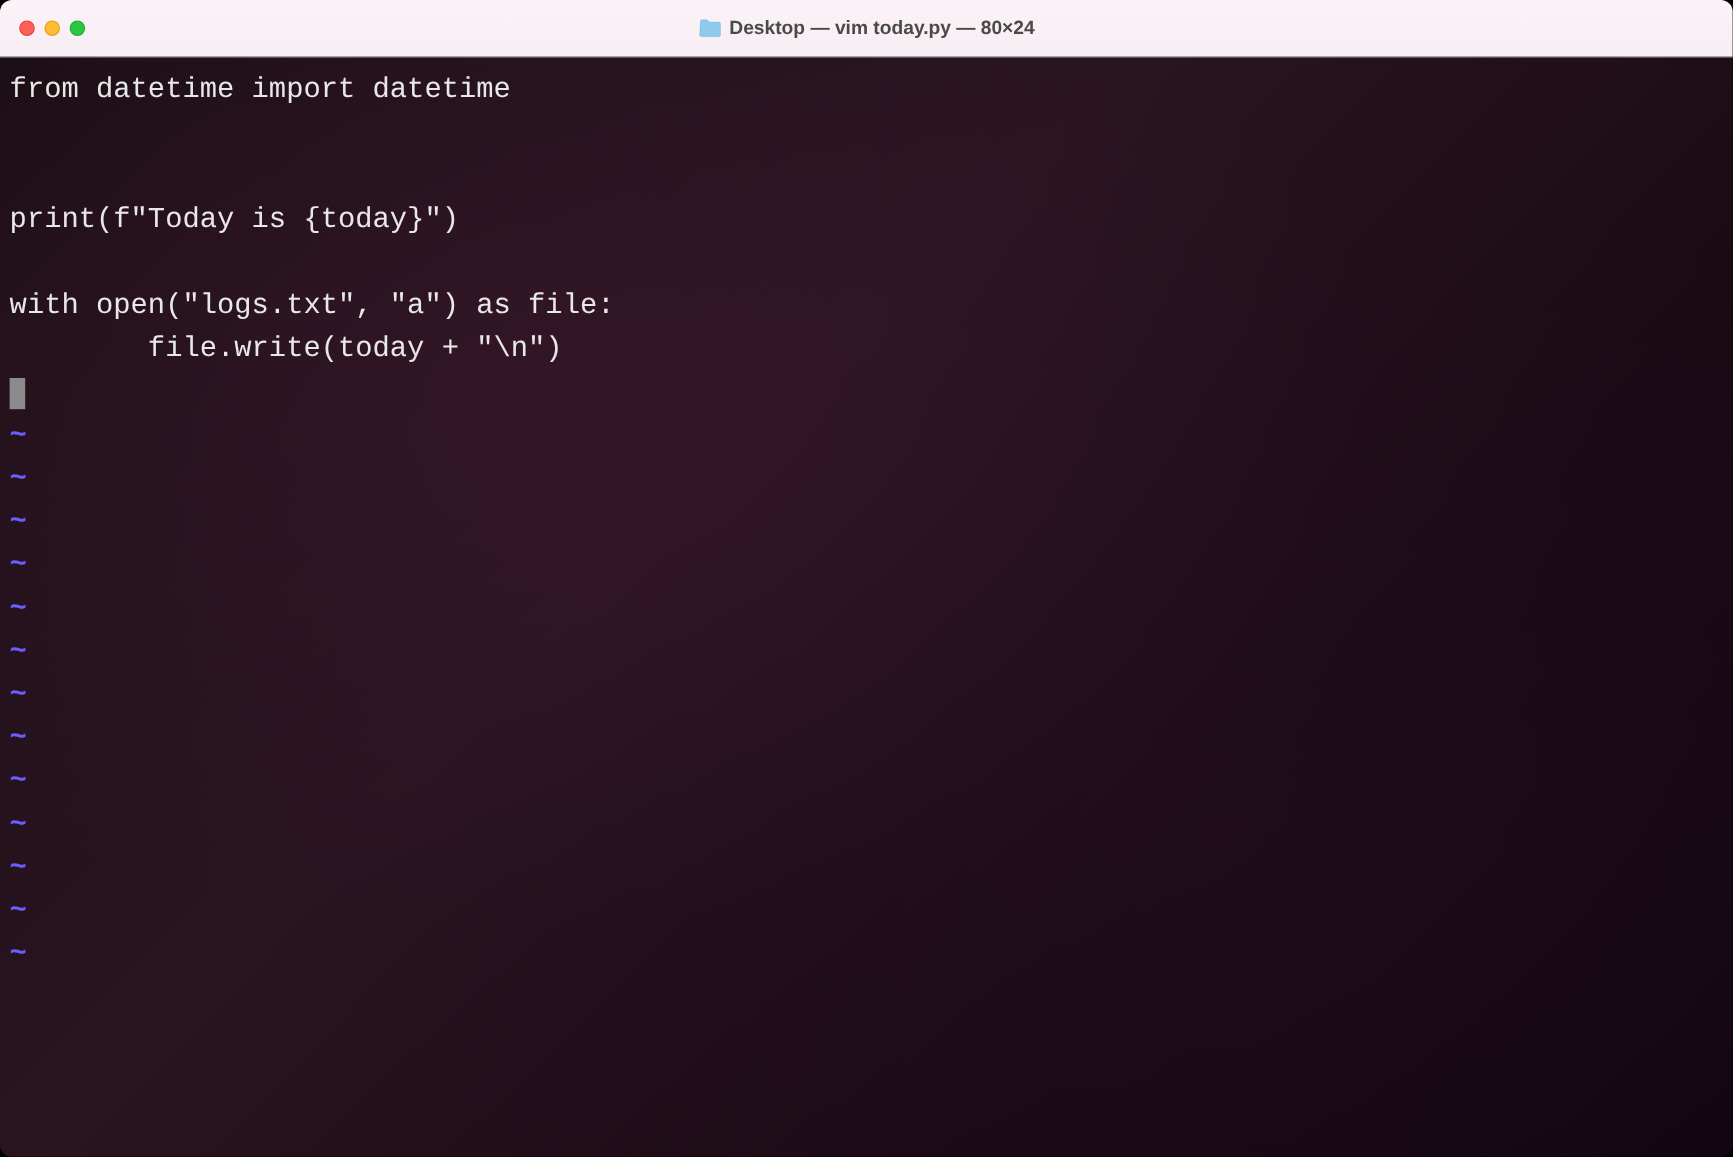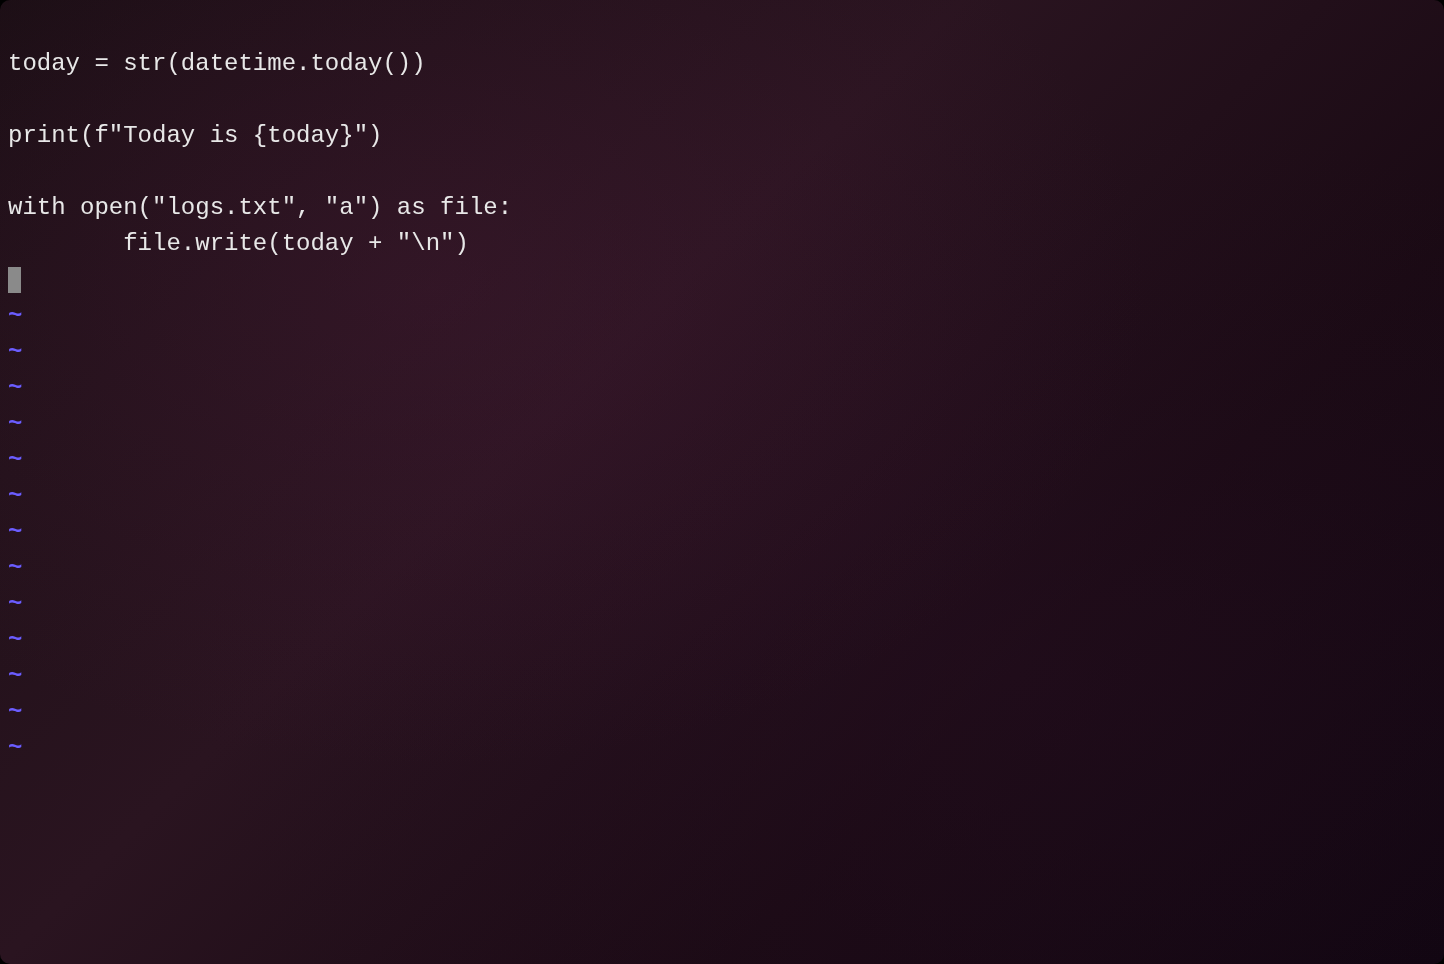--- a/index.html
+++ b/index.html
@@ -141,6 +141,21 @@
 
 <div class="window">
 
+  <div class="titlebar">
+    <div class="traffic-lights">
+      <div class="traffic-light close"></div>
+      <div class="traffic-light minimize"></div>
+      <div class="traffic-light maximize"></div>
+    </div>
+    <div class="title-center">
+      <span class="folder-icon">
+        <svg viewBox="0 0 20 16" width="20" height="16">
+          <path d="M2 2 C2 1 2.5 0.5 3.5 0.5 L7.5 0.5 L9 2.5 L17 2.5 C18 2.5 18.5 3 18.5 4 L18.5 13 C18.5 14 18 14.5 17 14.5 L3 14.5 C2 14.5 1.5 14 1.5 13 Z" fill="#8ecaed" stroke="#6bb5e0" stroke-width="0.5"></path>
+        </svg>
+      </span>
+      <span>Desktop — vim today.py — 80×24</span>
+    </div>
+  </div>
 
   <div class="terminal-content">
     <div class="code-area">

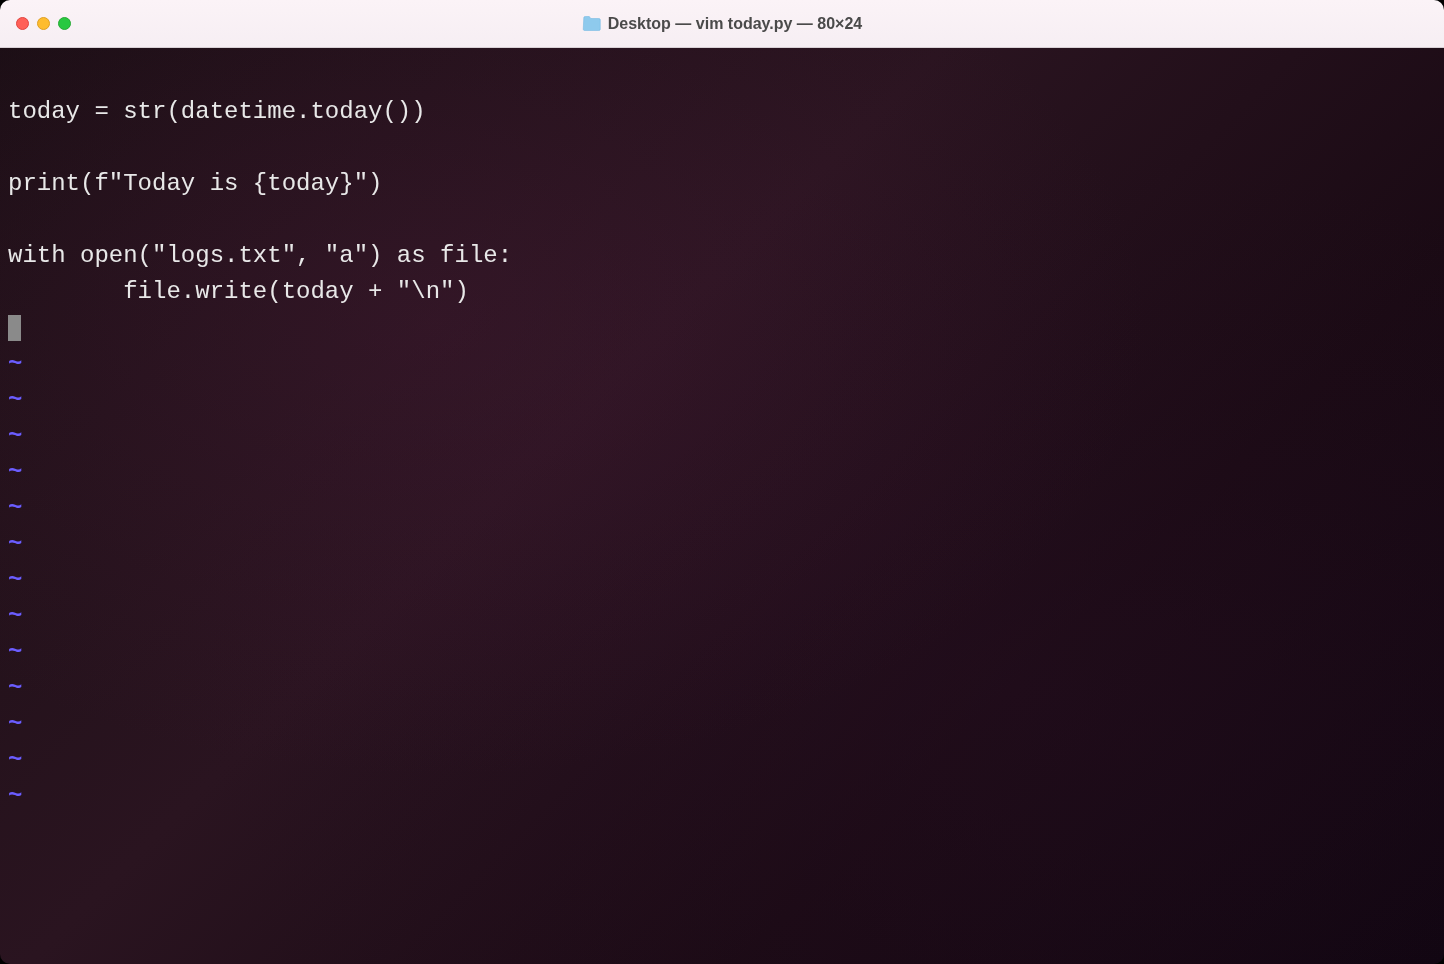--- a/index.html
+++ b/index.html
@@ -159,6 +159,7 @@
 
   <div class="terminal-content">
     <div class="code-area">
+      <div class="code-line">from datetime import datetime</div>
       <div class="code-line"></div>
       <div class="code-line">today = str(datetime.today())</div>
       <div class="code-line"></div>

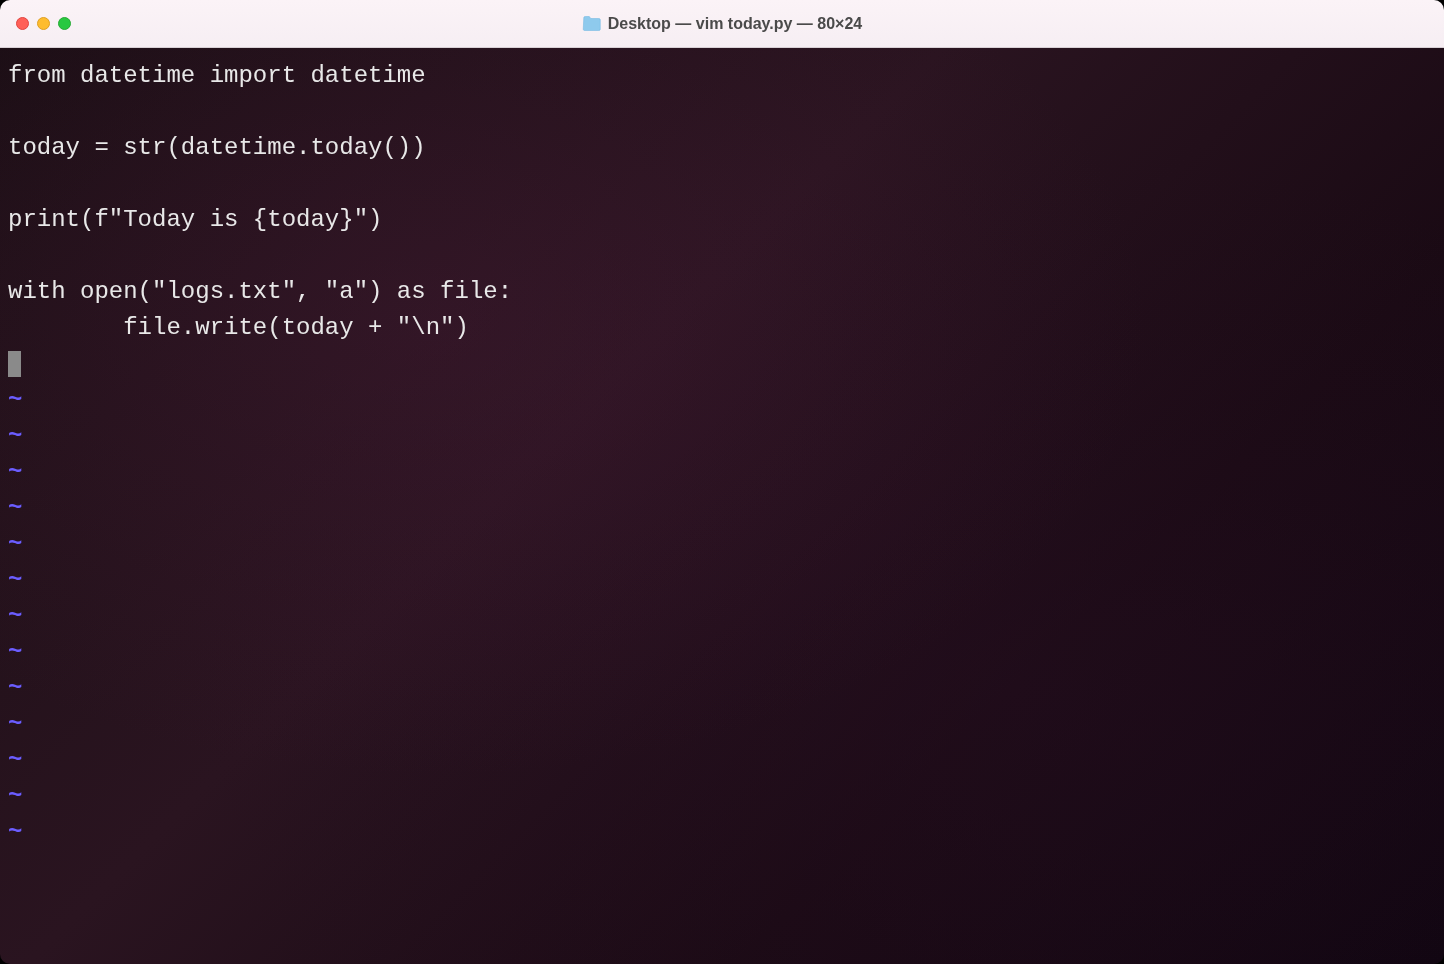--- a/index.html
+++ b/index.html
@@ -161,7 +161,6 @@
     <div class="code-area">
       <div class="code-line">from datetime import datetime</div>
       <div class="code-line"></div>
-      <div class="code-line">today = str(datetime.today())</div>
       <div class="code-line"></div>
       <div class="code-line">print(f"Today is {today}")</div>
       <div class="code-line"></div>

